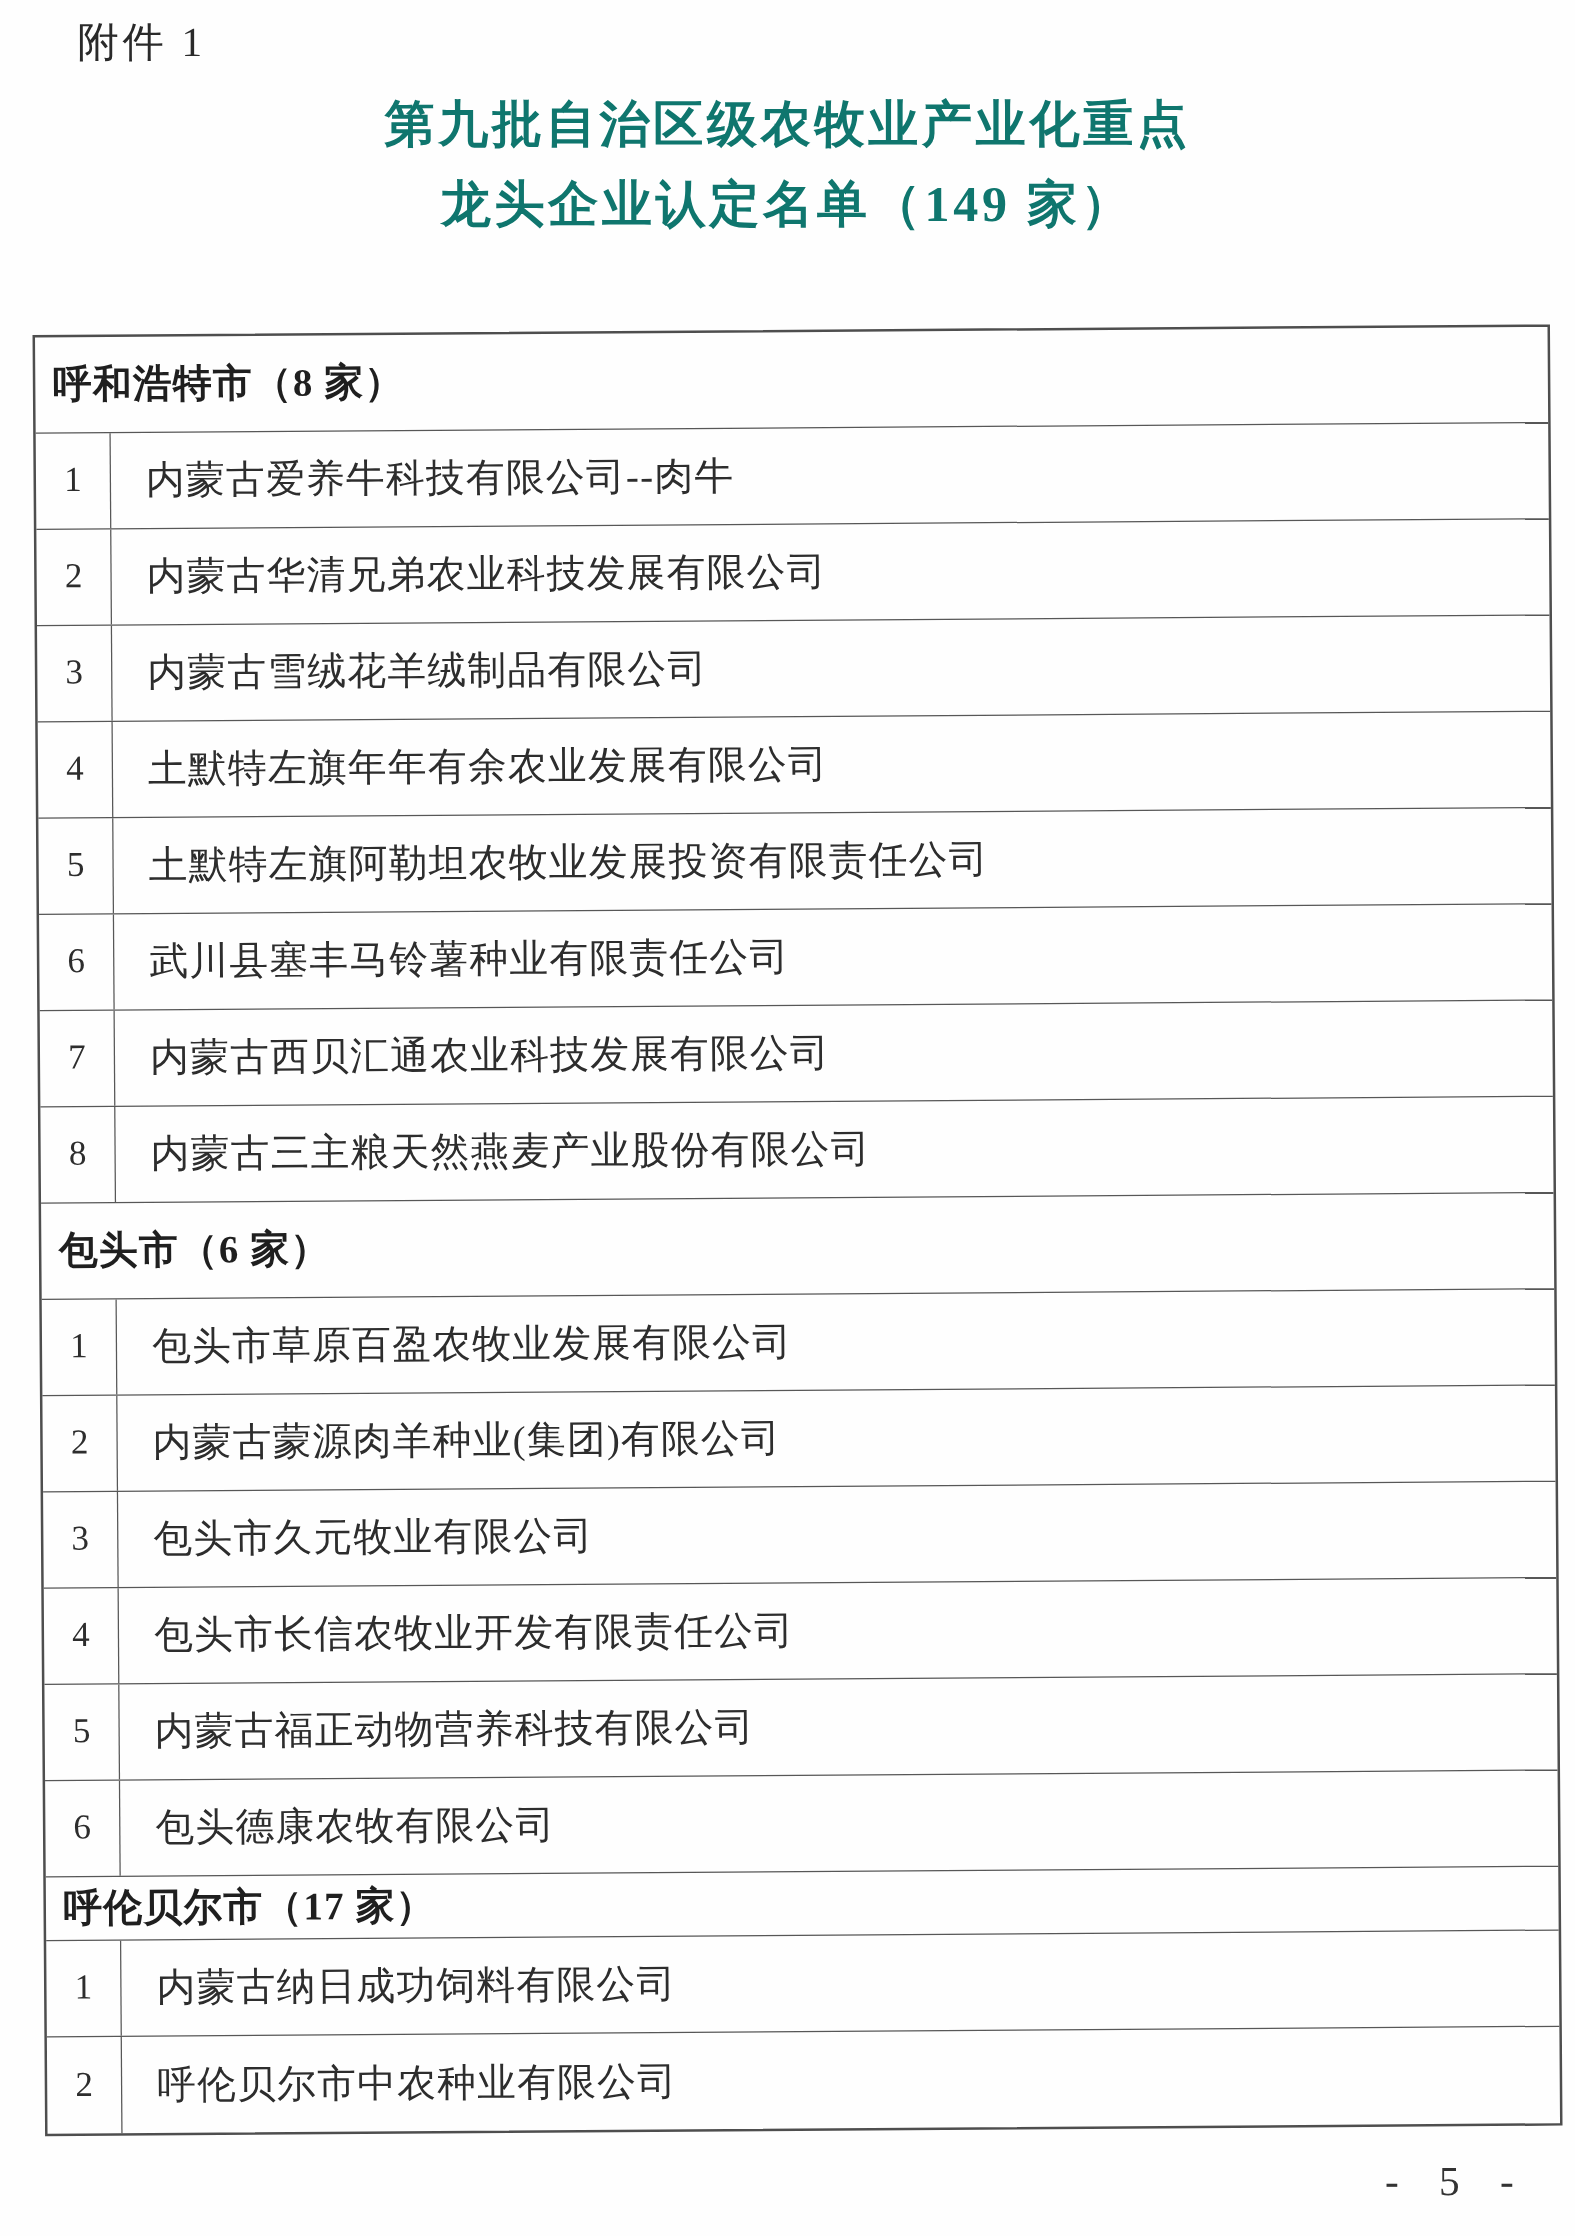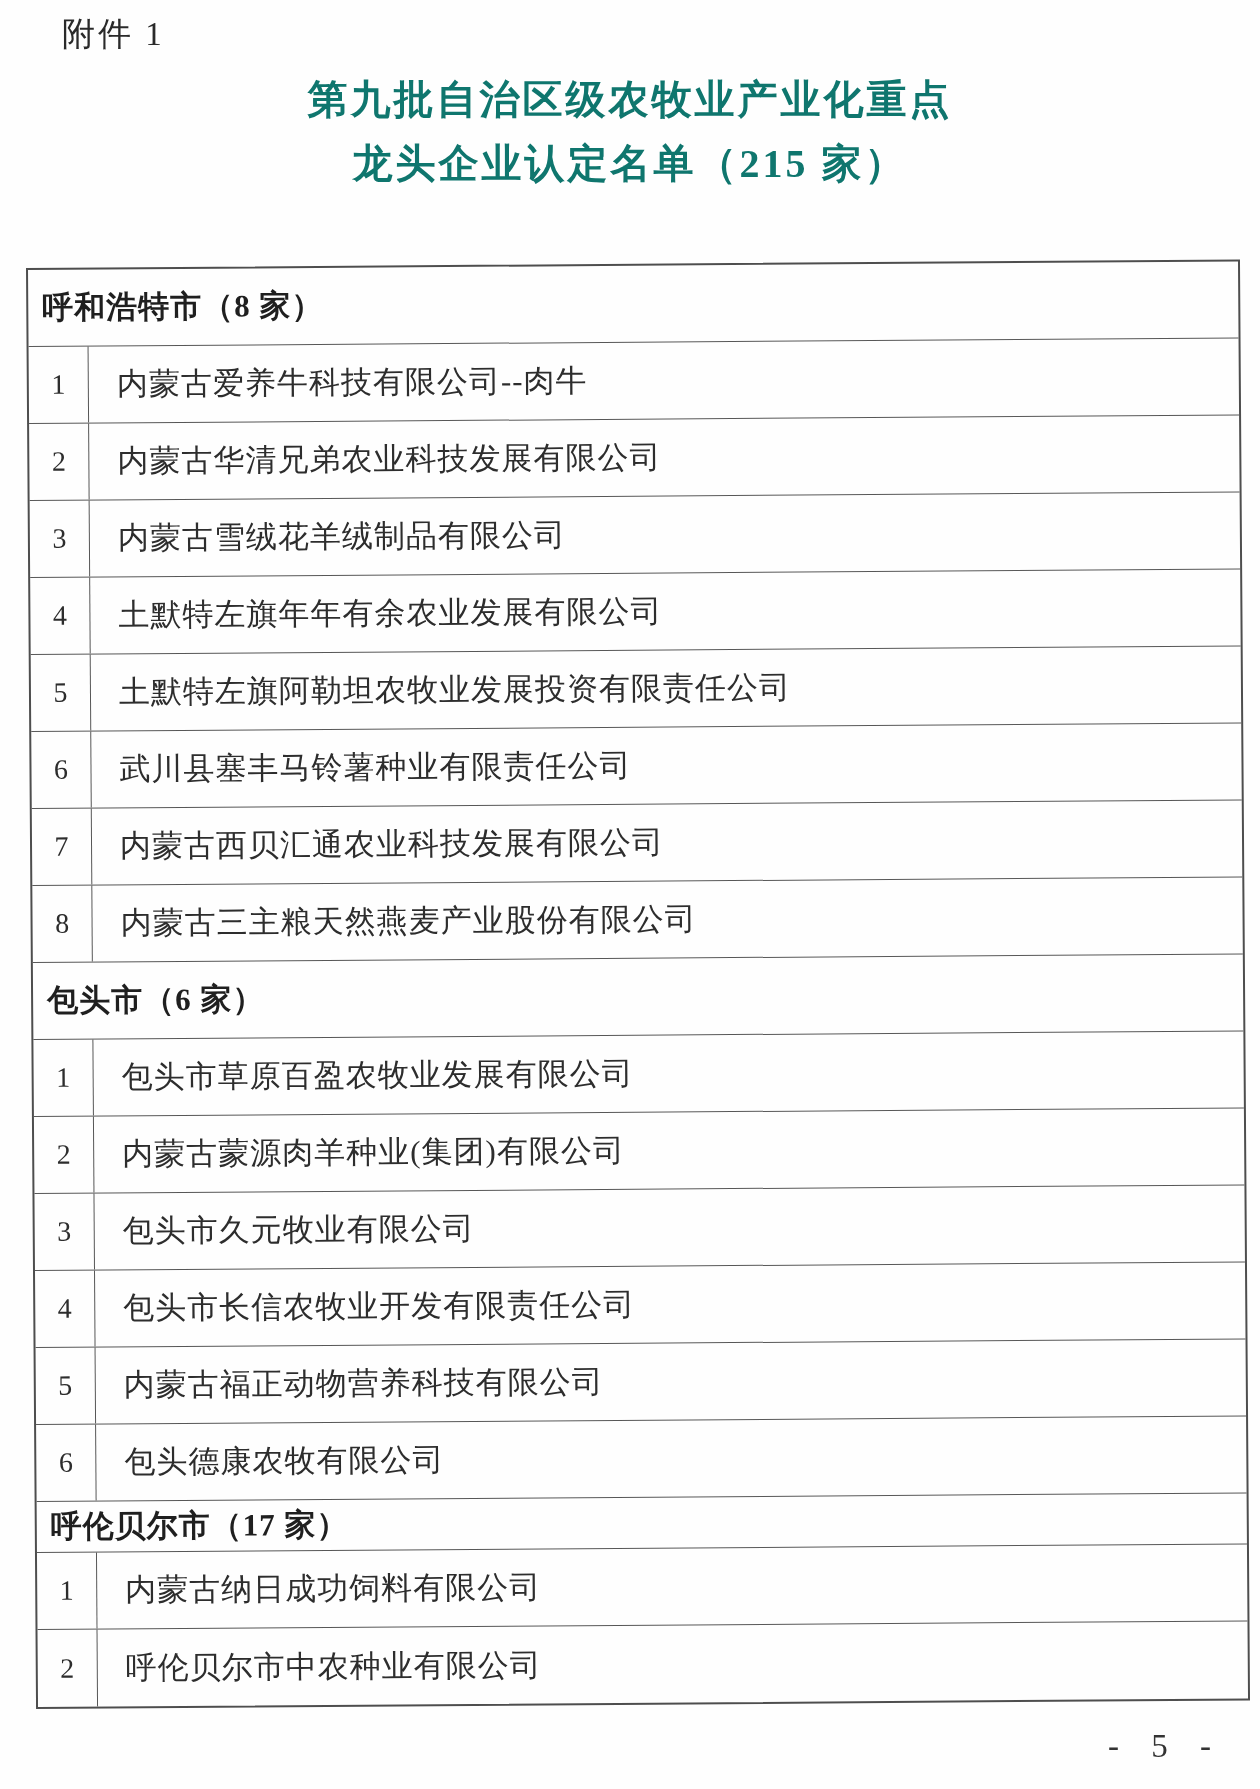--- a/index.html
+++ b/index.html
@@ -110,7 +110,7 @@
 
   <div class="doc-title">
     <div>第九批自治区级农牧业产业化重点</div>
-    <div>龙头企业认定名单（215 家）</div>
+    <div>龙头企业认定名单（149 家）</div>
   </div>
 
   <div class="companies-table">

